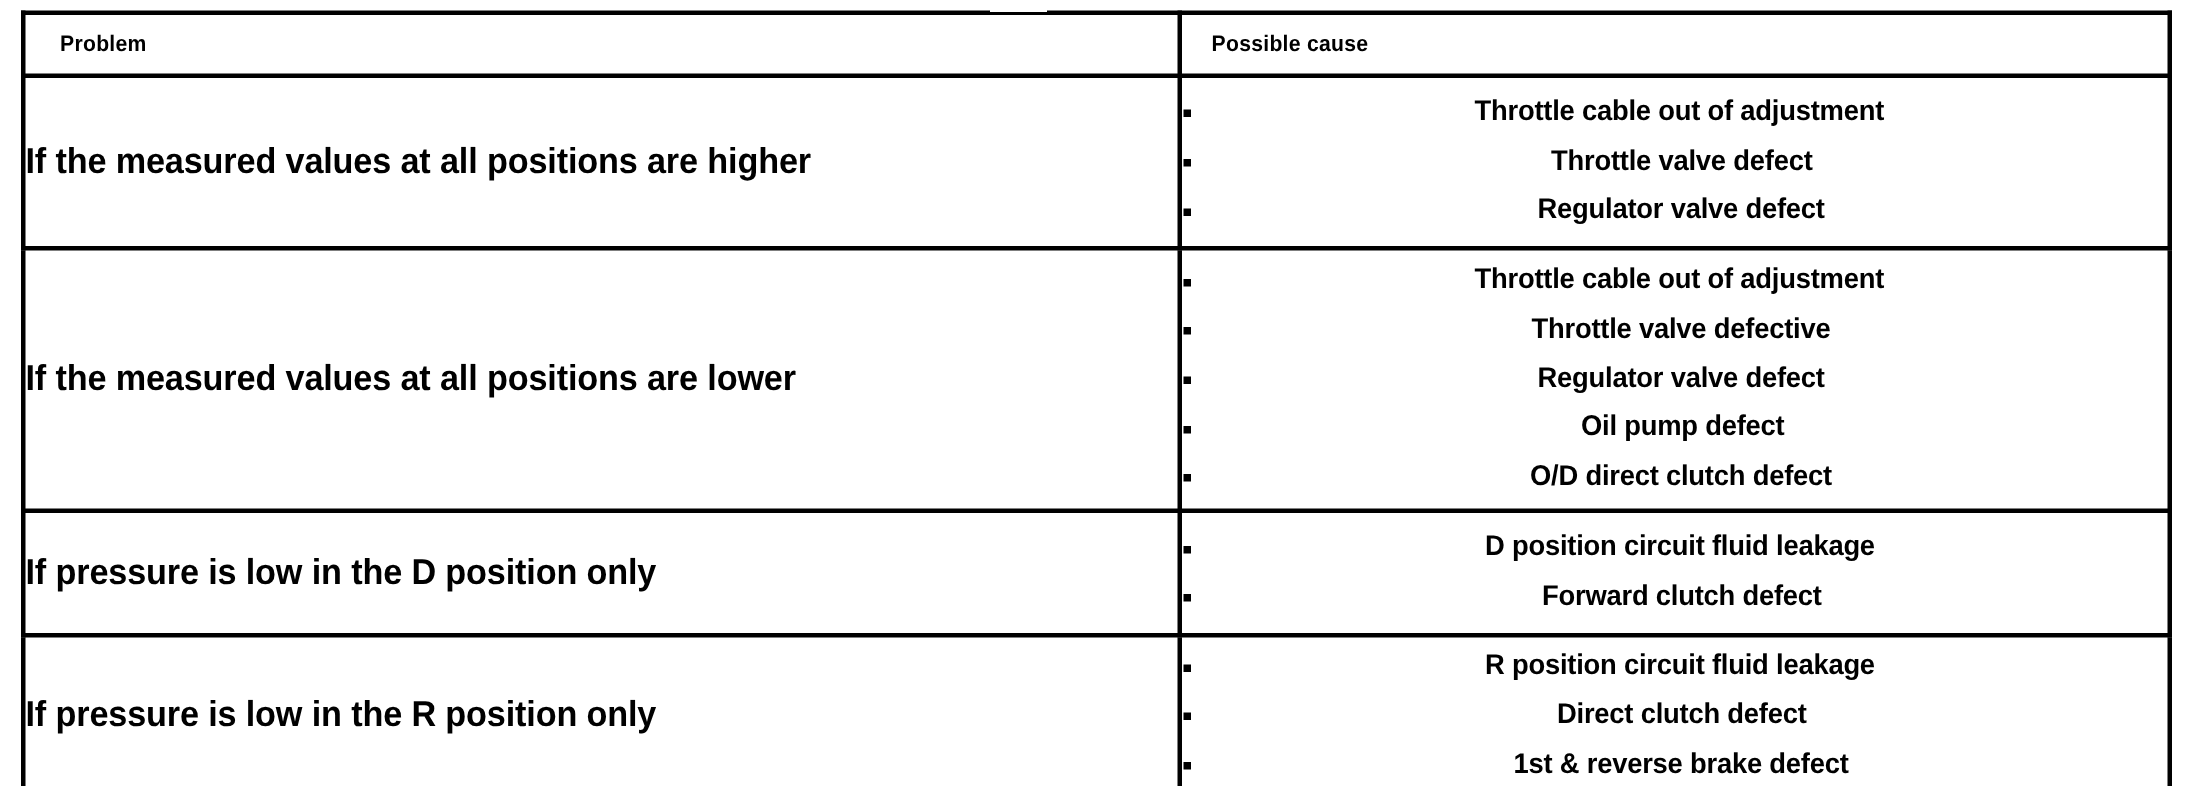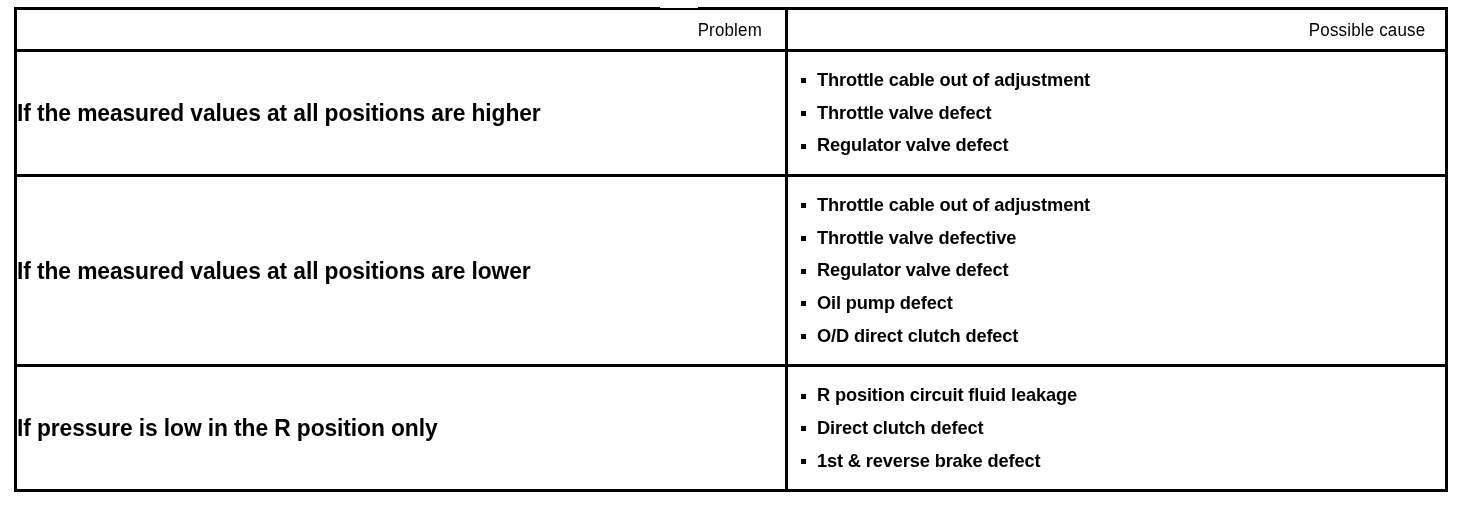--- a/index.html
+++ b/index.html
@@ -47,9 +47,9 @@
 
   thead th {
     height: 39px;
-    text-align: right;
-    font-weight: normal;
-    font-size: 18px;
+    text-align: left;
+    font-weight: bold;
+    font-size: 15px;
     letter-spacing: 0.2px;
   }
   thead th .hdr-text {

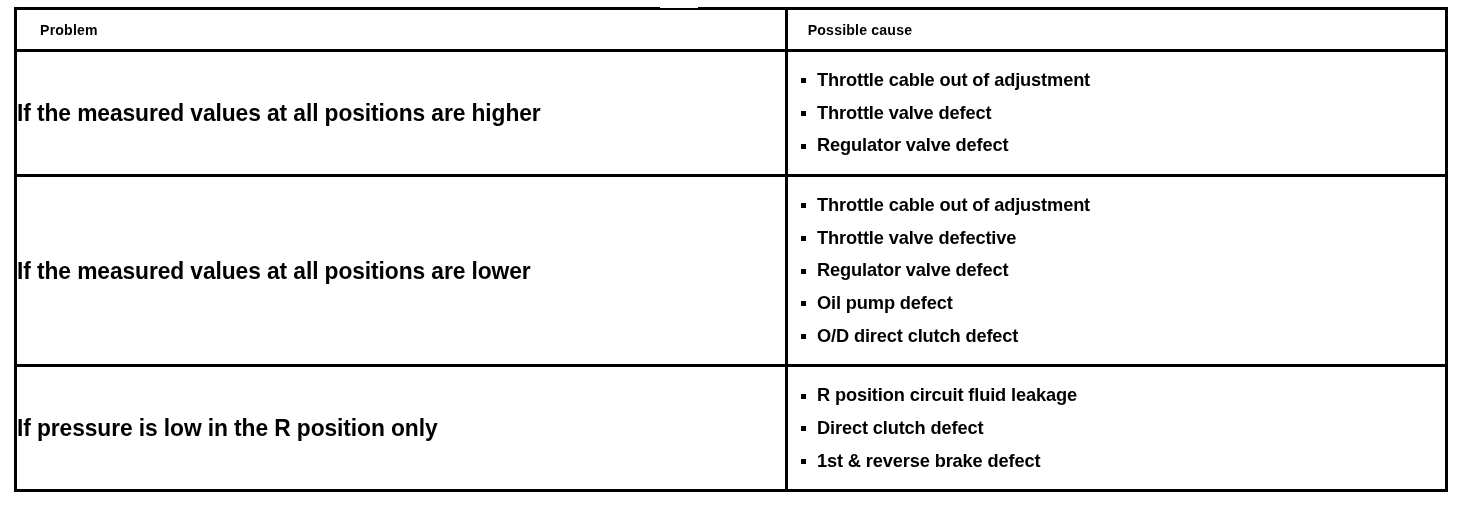--- a/index.html
+++ b/index.html
@@ -79,8 +79,9 @@
 
   ul.cause-list {
     list-style: none;
-    margin: 12px;
+    margin: 0;
     padding: 0;
+    text-align: center;
   }
   ul.cause-list li {
     position: relative;

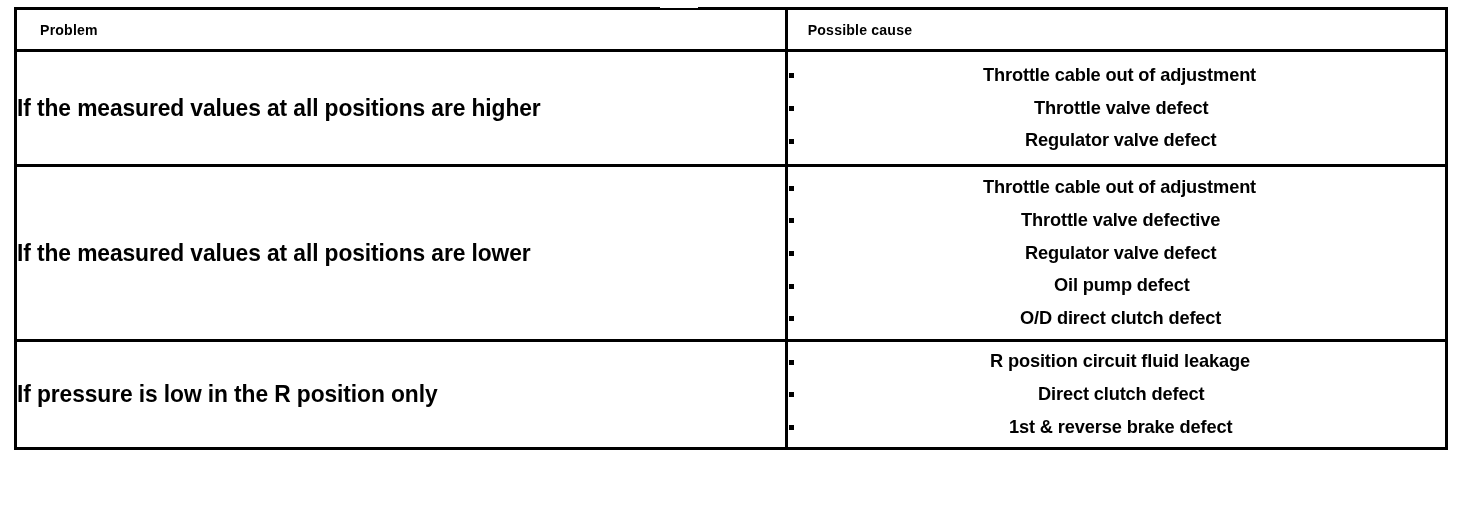--- a/index.html
+++ b/index.html
@@ -196,6 +196,23 @@
         </td>
       </tr>
 
+      <tr class="row-dpos">
+        <td class="problem-cell">
+          <span class="prob-text">If pressure is low in the D position only</span>
+        </td>
+        <td class="cause-cell">
+          <ul class="cause-list">
+            <li>
+              <span class="bullet"></span>
+              <span class="cause-text">D position circuit fluid leakage</span>
+            </li>
+            <li>
+              <span class="bullet"></span>
+              <span class="cause-text">Forward clutch defect</span>
+            </li>
+          </ul>
+        </td>
+      </tr>
 
       <tr class="row-rpos">
         <td class="problem-cell">

